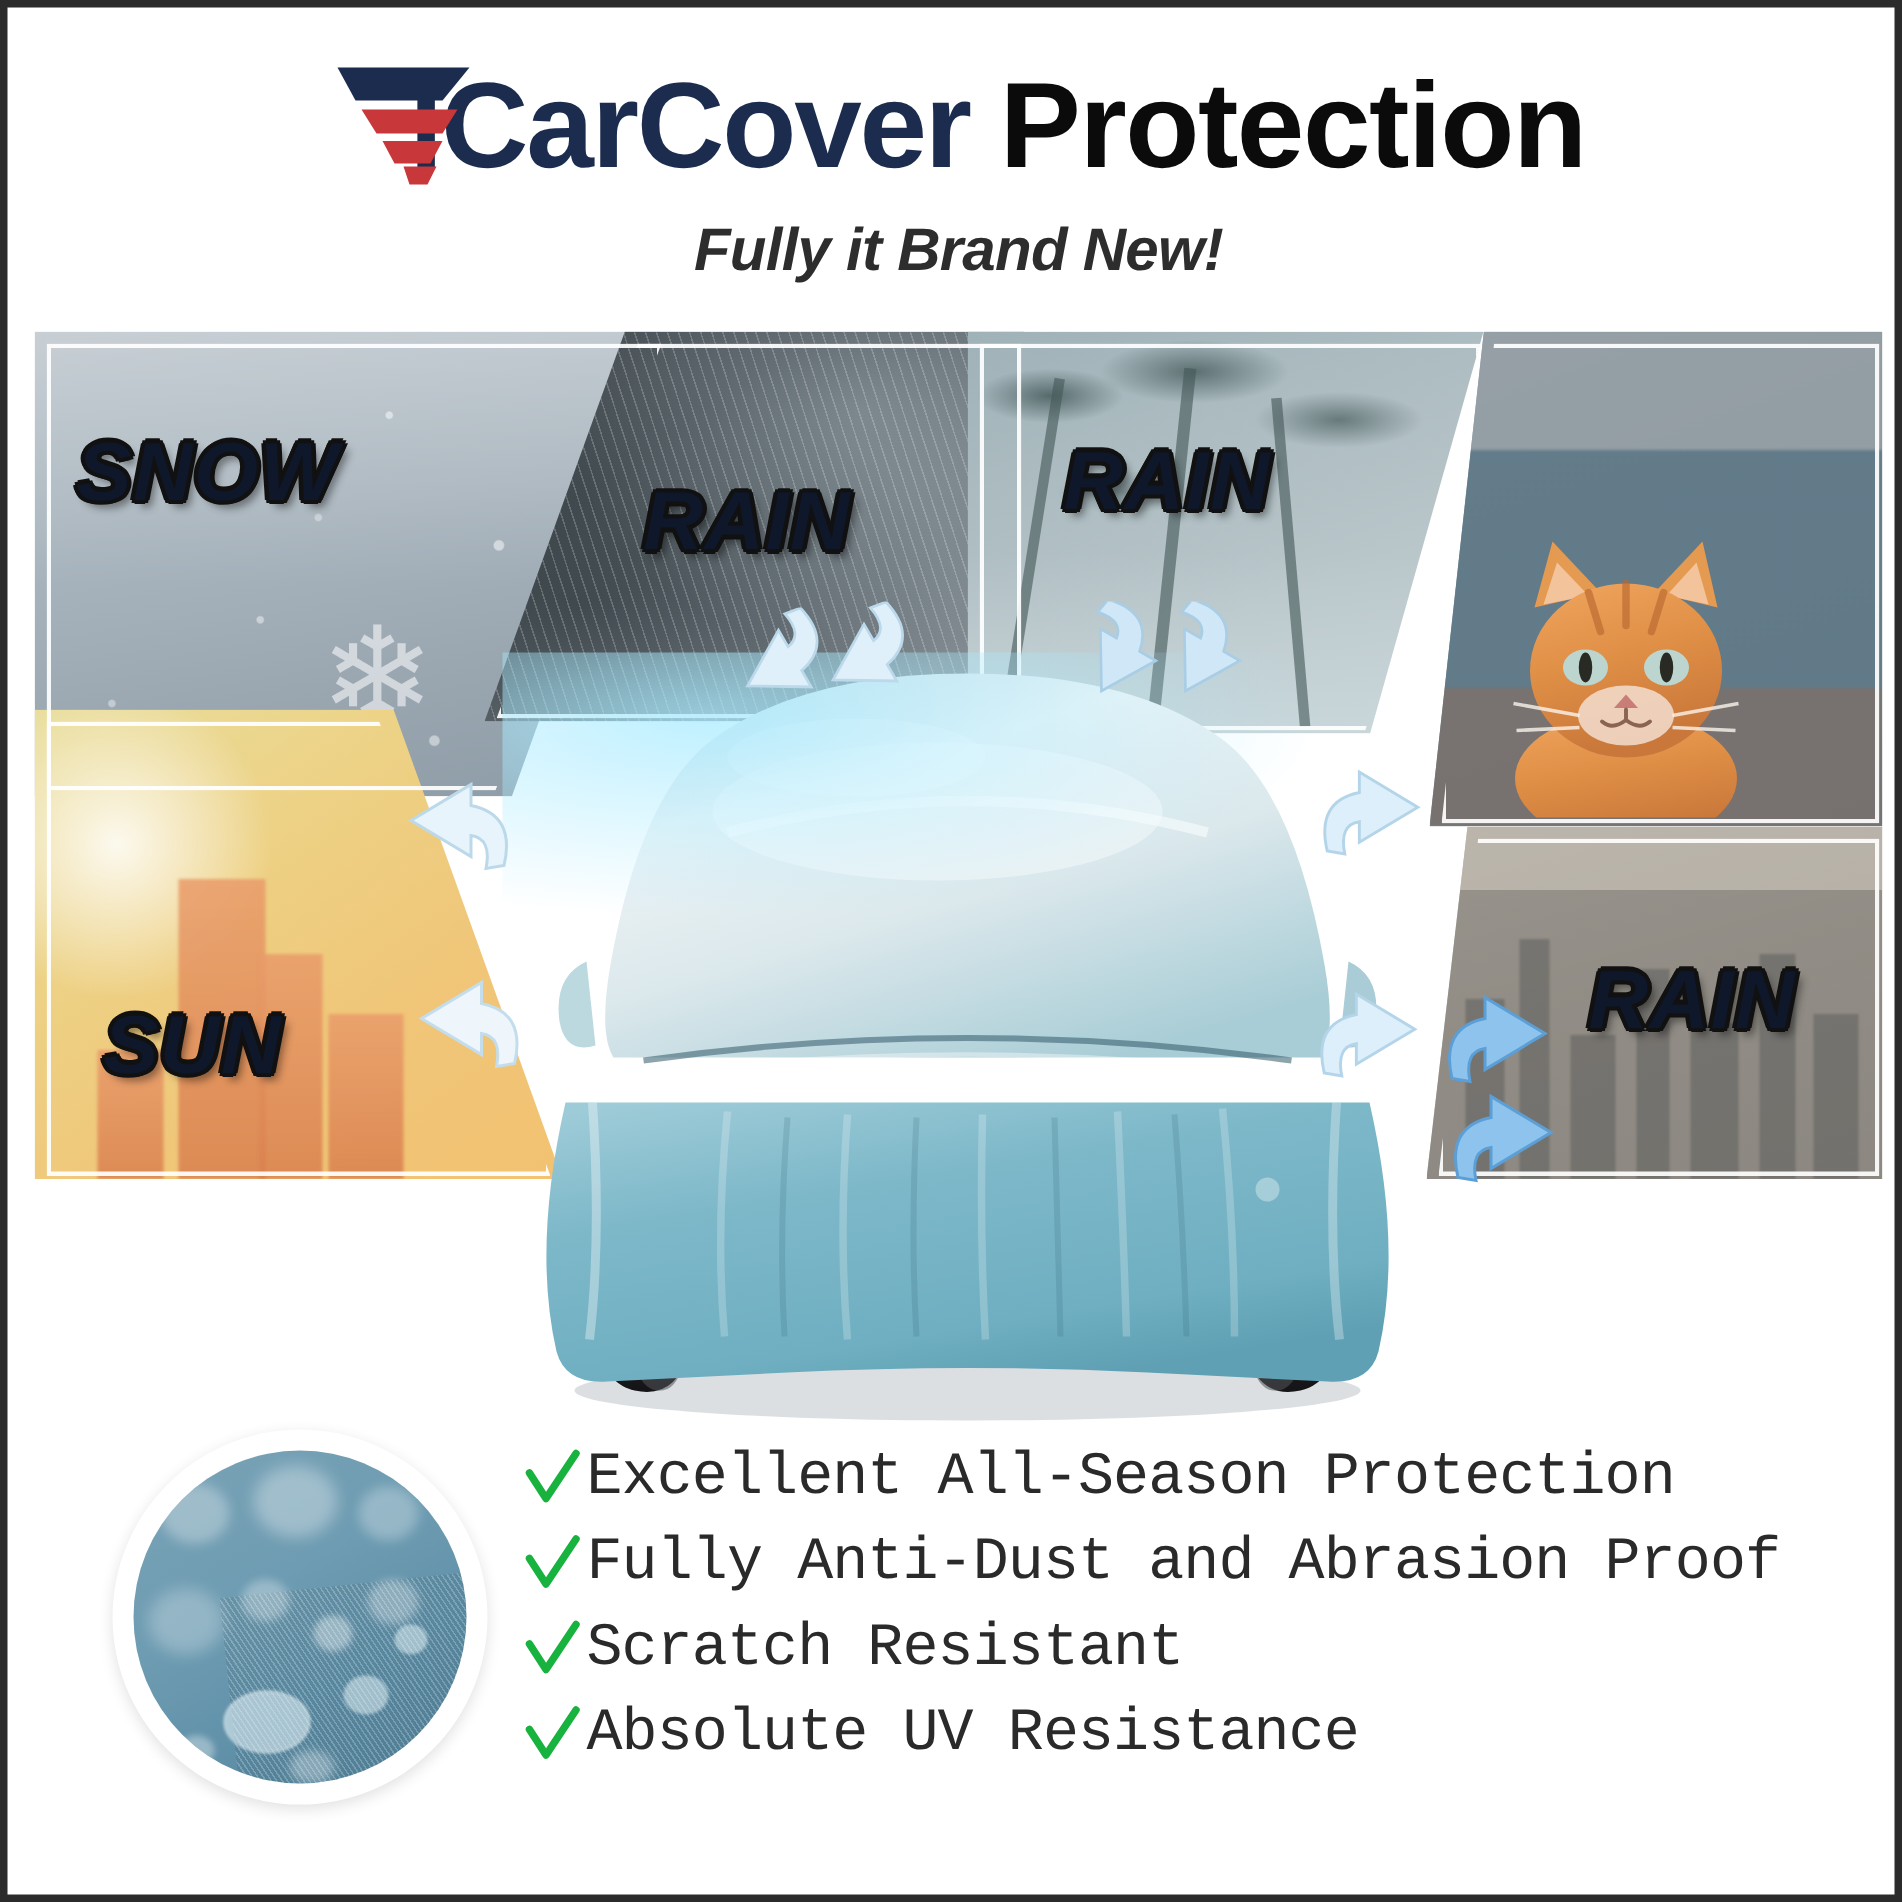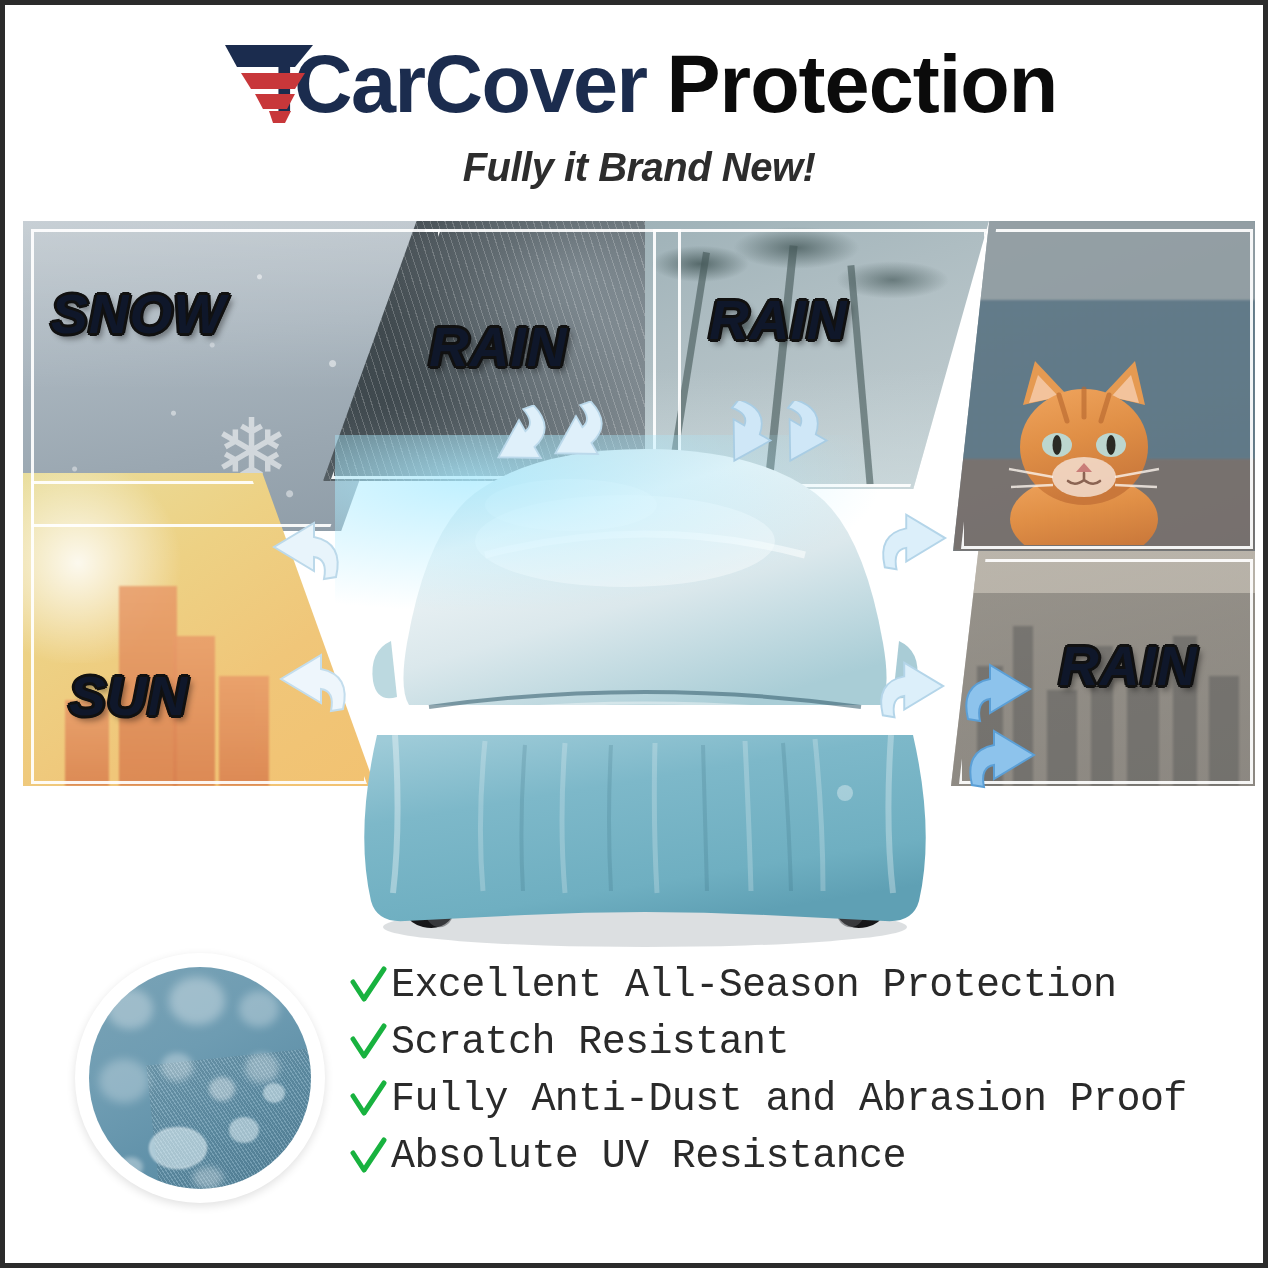--- a/index.html
+++ b/index.html
@@ -500,7 +500,7 @@
             <path d="M5 16 L16 33 L36 3" stroke="#18b23f" stroke-width="5" fill="none" stroke-linecap="round" stroke-linejoin="round"></path>
           </svg>
       </span>
-      <span class="btext">Scratch Resistant</span>
+      <span class="btext">Fully Anti-Dust and Abrasion Proof</span>
     </div>
 
     <div class="bullet">
@@ -509,7 +509,7 @@
             <path d="M5 16 L16 33 L36 3" stroke="#18b23f" stroke-width="5" fill="none" stroke-linecap="round" stroke-linejoin="round"></path>
           </svg>
       </span>
-      <span class="btext">Fully Anti-Dust and Abrasion Proof</span>
+      <span class="btext">Scratch Resistant</span>
     </div>
 
     <div class="bullet">

